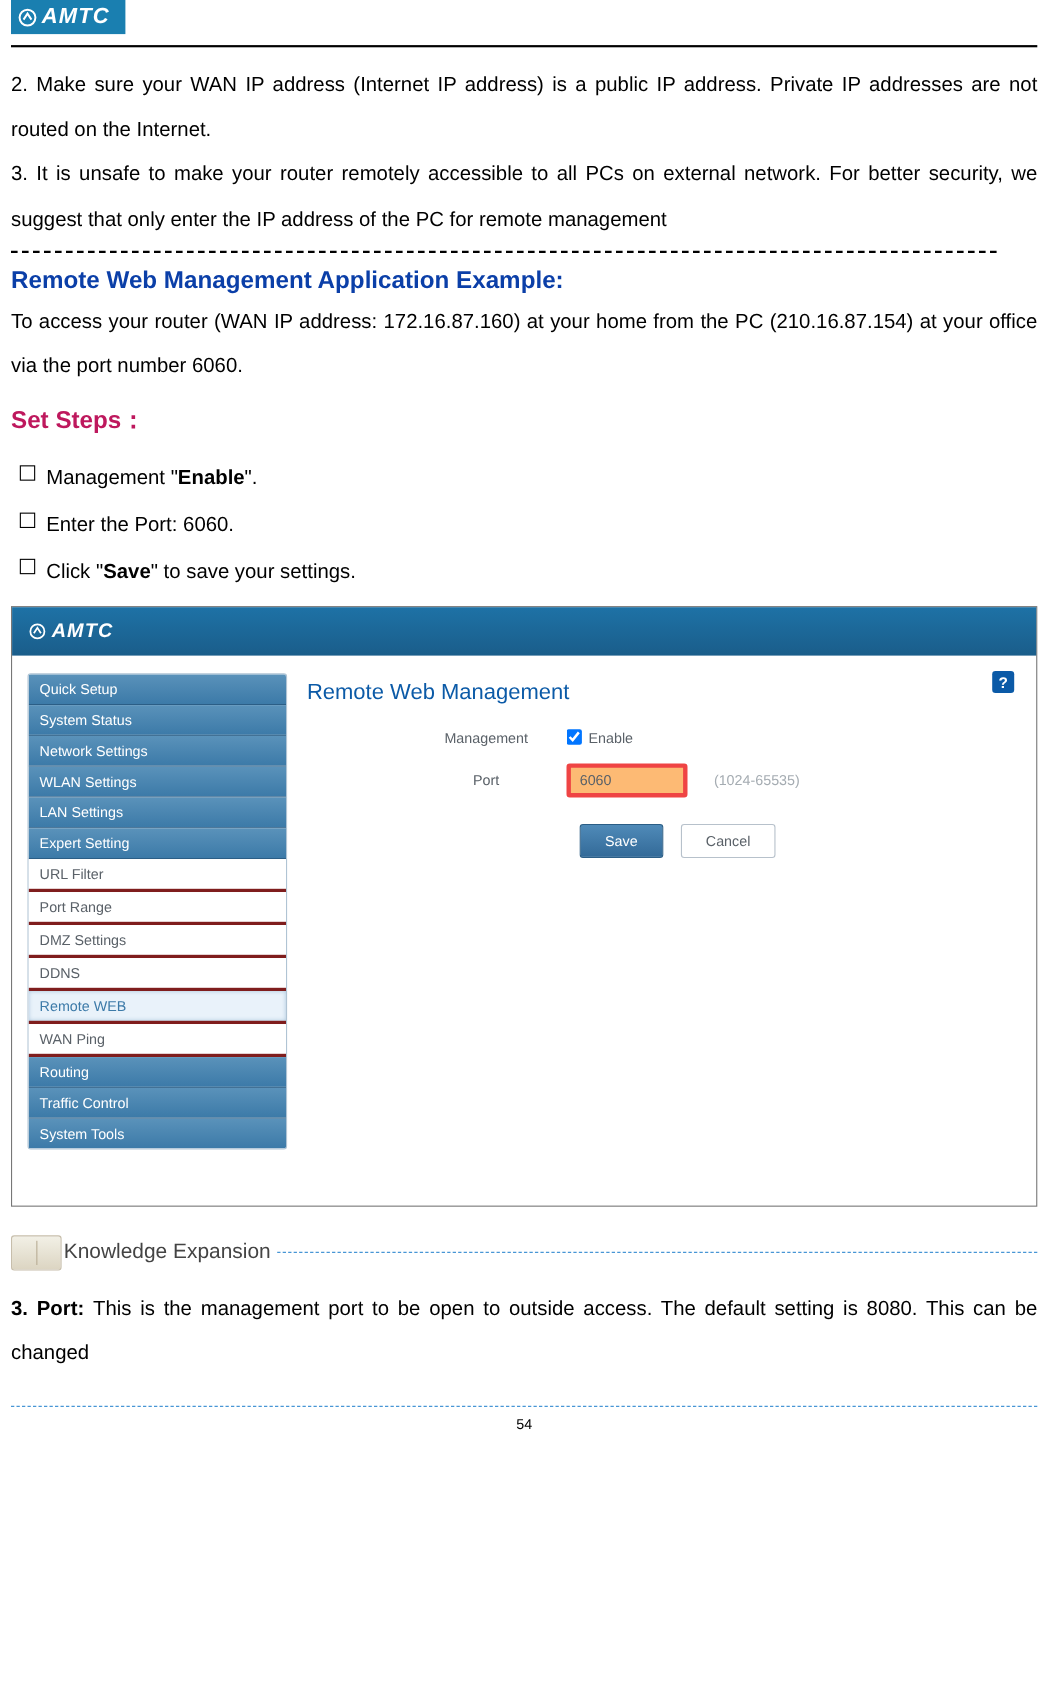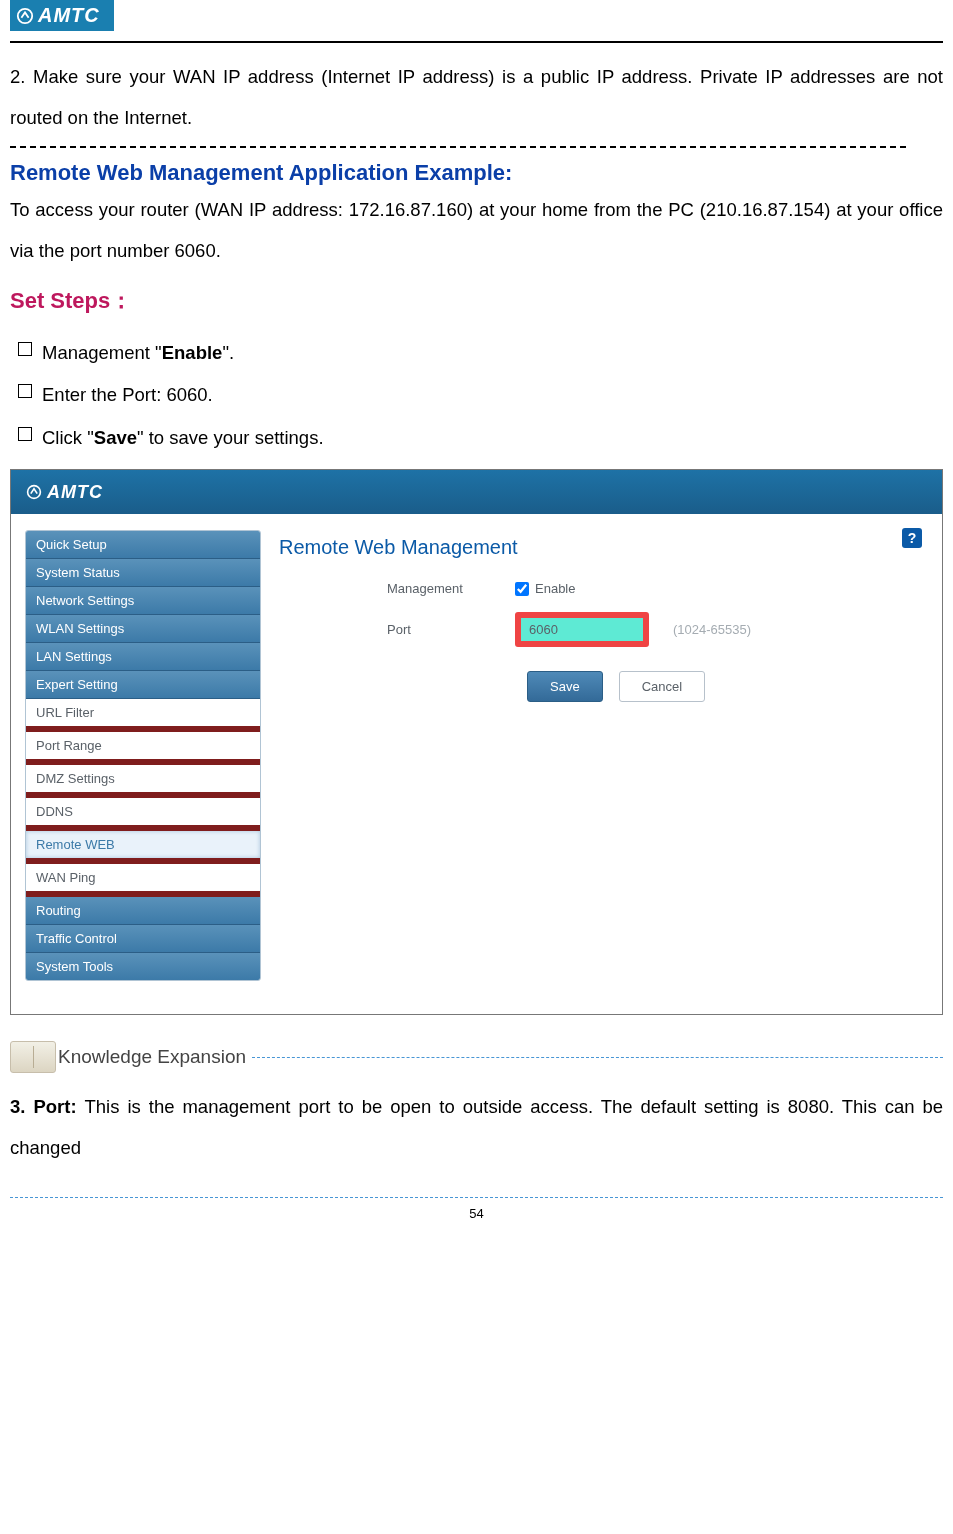--- a/index.html
+++ b/index.html
@@ -284,6 +284,7 @@
   <hr class="header-rule">
 
   <p class="body-text">2. Make sure your WAN IP address (Internet IP address) is a public IP address. Private IP addresses are not routed on the Internet.</p>
+  <p class="body-text">3. It is unsafe to make your router remotely accessible to all PCs on external network. For better security, we suggest that only enter the IP address of the PC for remote management</p>
 
   <hr class="dashed-rule">
 

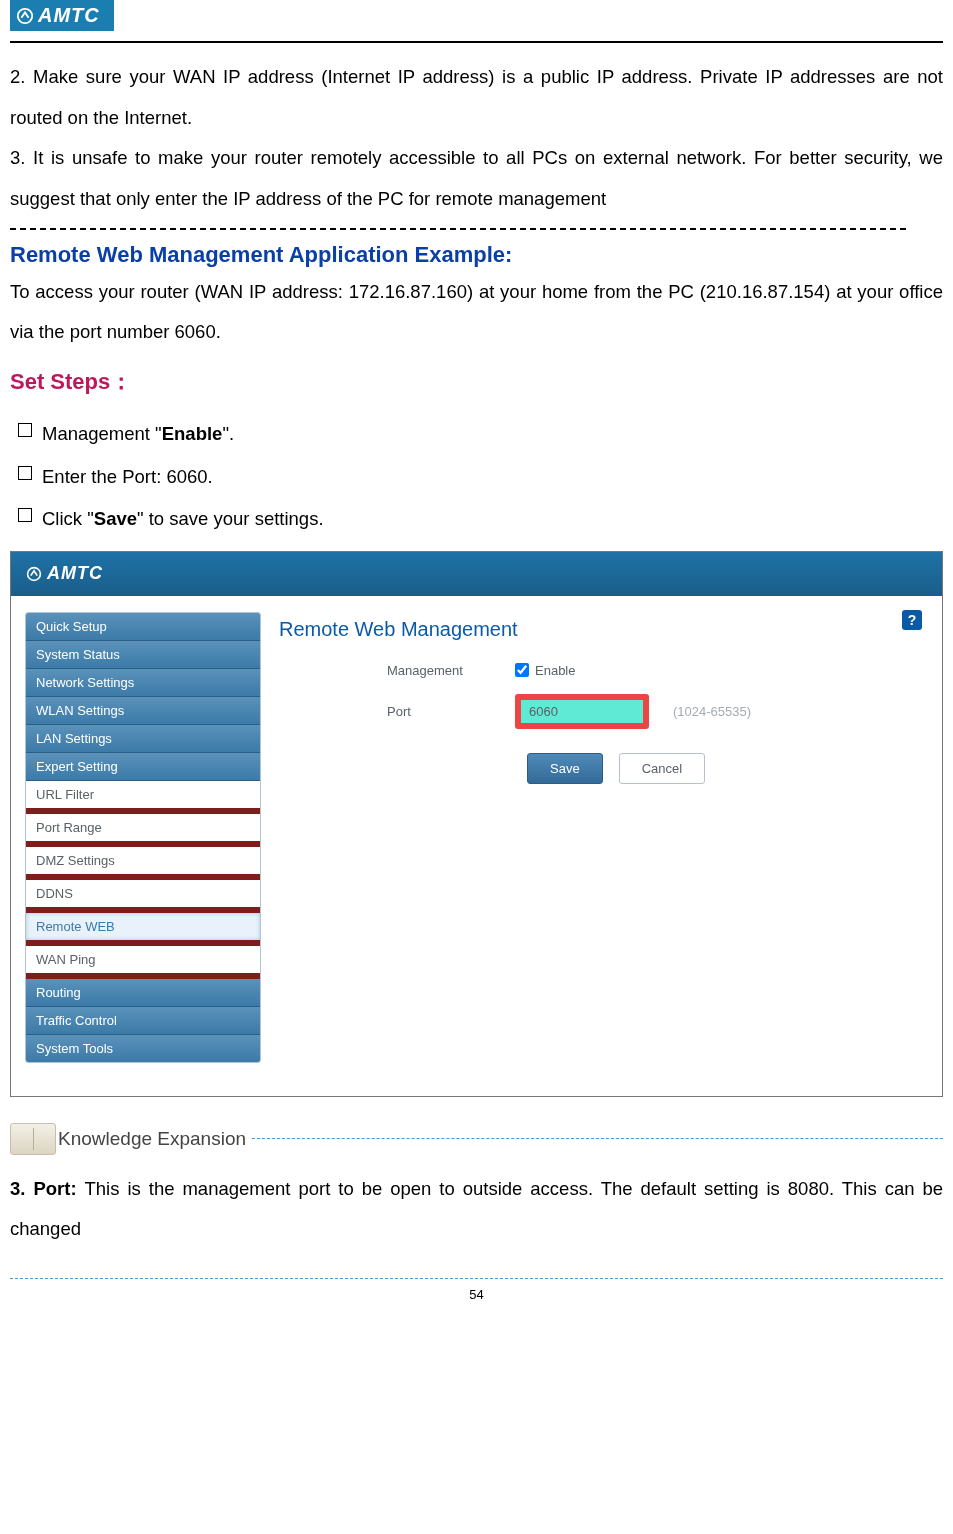--- a/index.html
+++ b/index.html
@@ -177,7 +177,7 @@
     }
     .ss-label {
       width: 110px;
-      text-align: left;
+      text-align: center;
       margin-right: 18px;
     }
     .ss-checkbox {

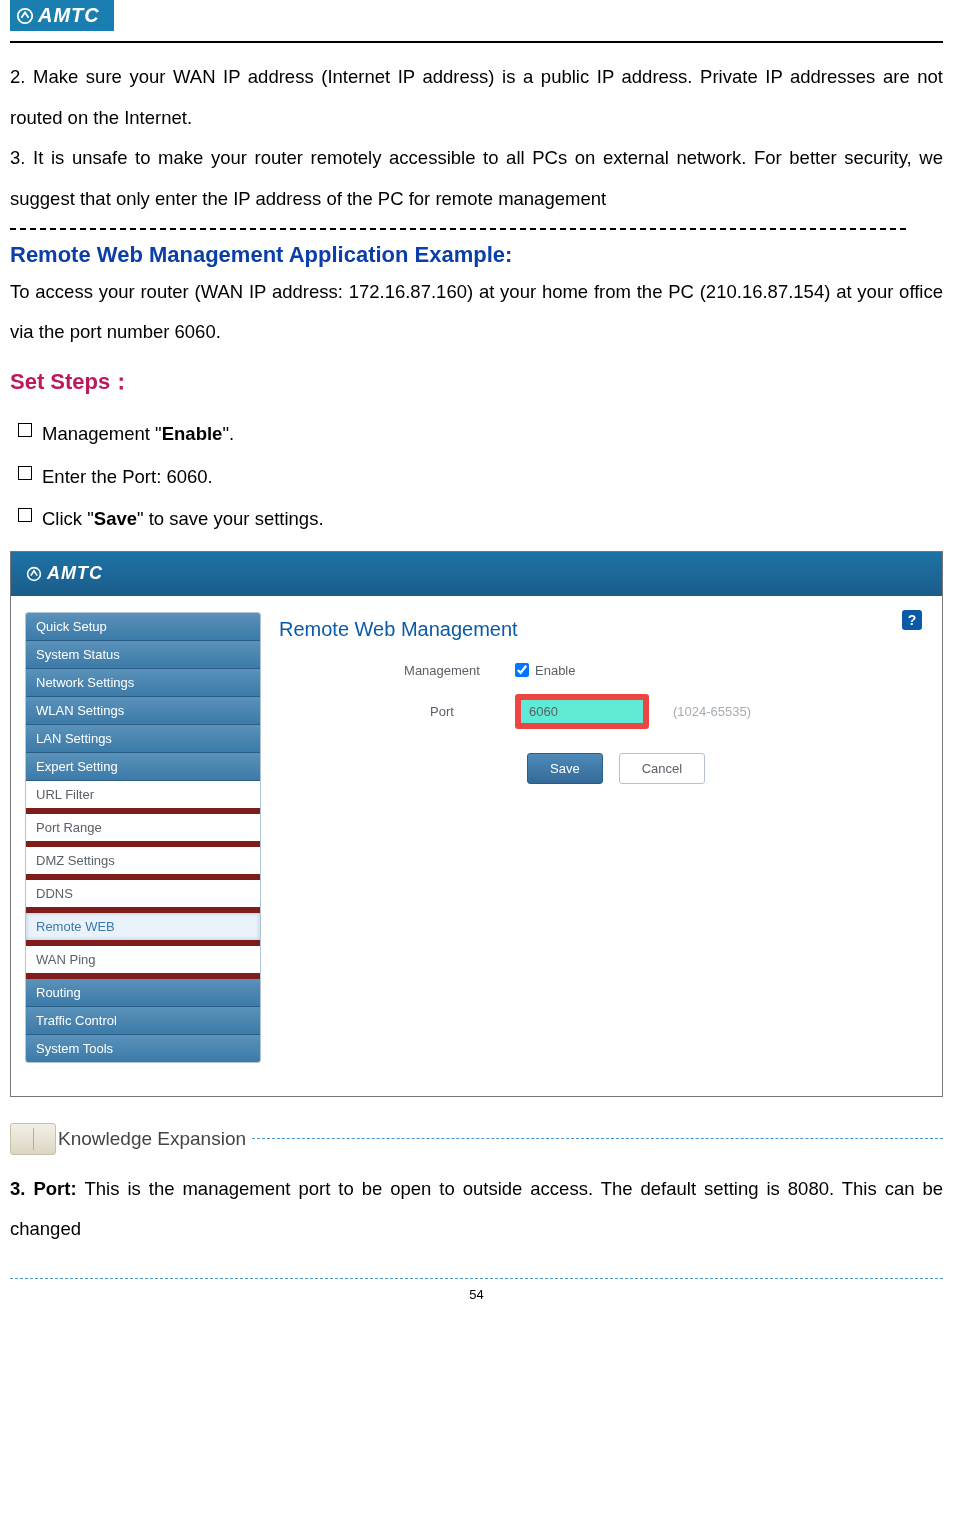--- a/index.html
+++ b/index.html
@@ -186,13 +186,13 @@
       margin-right: 6px;
     }
     .ss-input {
-      width: 134px;
+      width: 110px;
       padding: 4px 8px;
-      border: 6px solid #ef4444;
-      border-radius: 3px;
-      font-size: 13px;
-      color: #5a6168;
-      background: #5eead4;
+      border: 4px solid #ef4444;
+      border-radius: 3px;
+      font-size: 13px;
+      color: #5a6168;
+      background: #fdba74;
     }
     .ss-hint {
       margin-left: 24px;

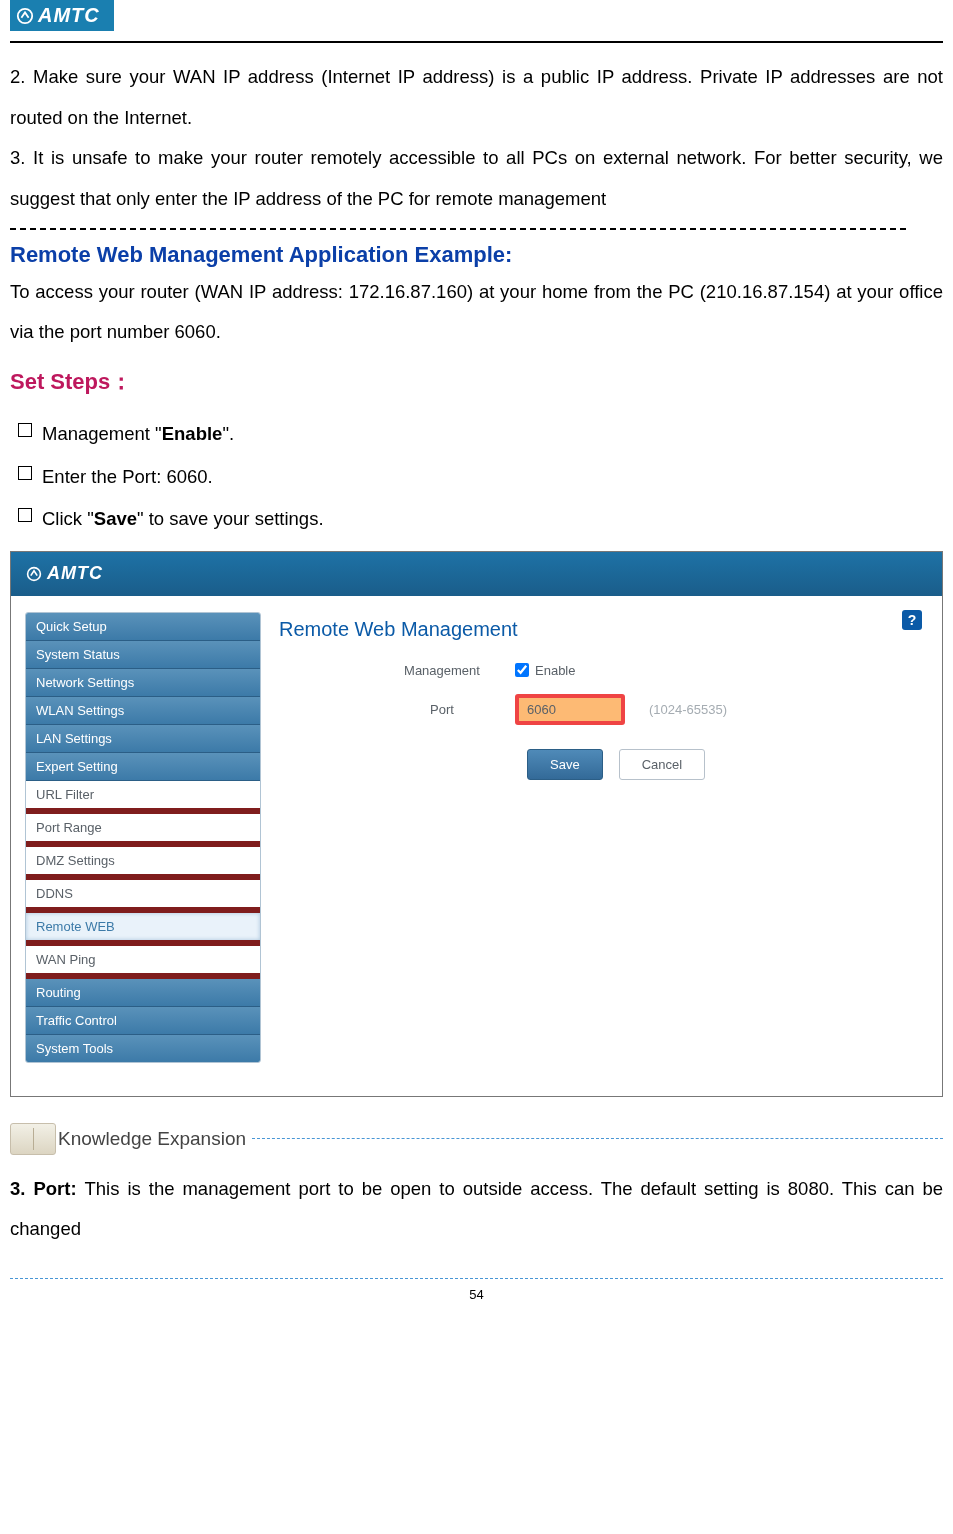--- a/index.html
+++ b/index.html
@@ -120,7 +120,7 @@
     }
     .ss-nav-item {
       padding: 6px 10px;
-      border-bottom: 6px solid #7f1d1d;
+      border-bottom: 3px solid #7f1d1d;
       color: #5a6168;
       cursor: pointer;
     }

